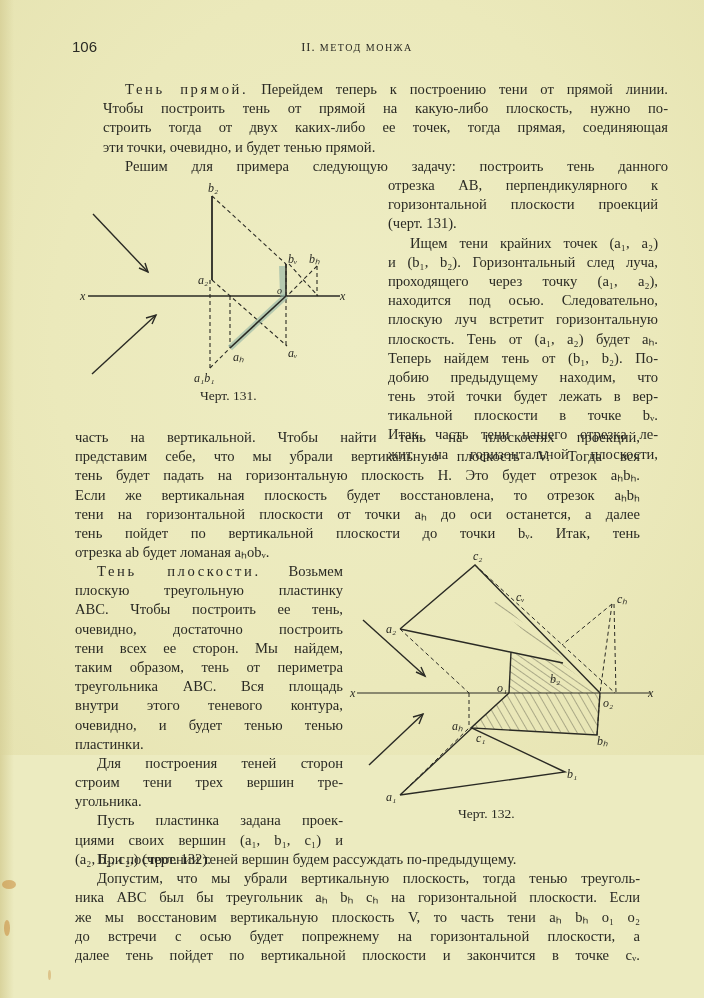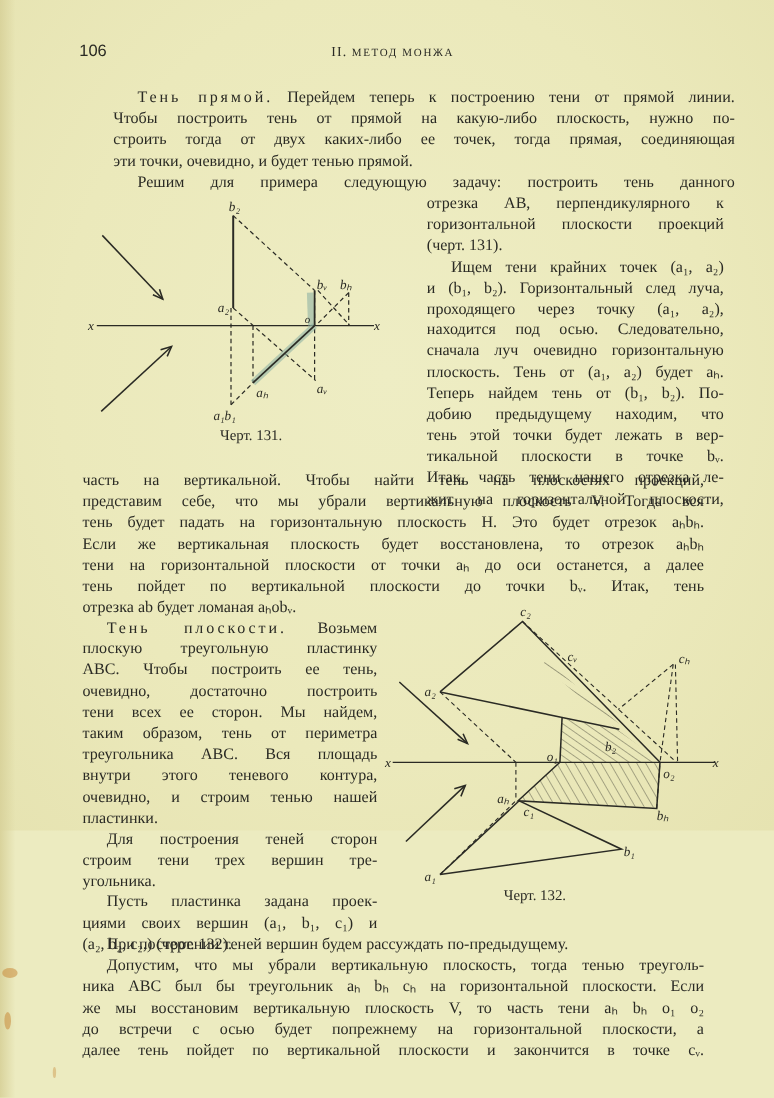--- a/index.html
+++ b/index.html
@@ -62,7 +62,7 @@
     <span class="ln">и (b₁, b₂). Горизонтальный след луча,</span>
     <span class="ln">проходящего через точку (a₁, a₂),</span>
     <span class="ln">находится под осью. Следовательно,</span>
-    <span class="ln">сначала луч очевидно горизонтальную</span>
+    <span class="ln">плоскую луч встретит горизонтальную</span>
     <span class="ln">плоскость. Тень от (a₁, a₂) будет aₕ.</span>
     <span class="ln">Теперь найдем тень от (b₁, b₂). По-</span>
     <span class="ln">добию предыдущему находим, что</span>

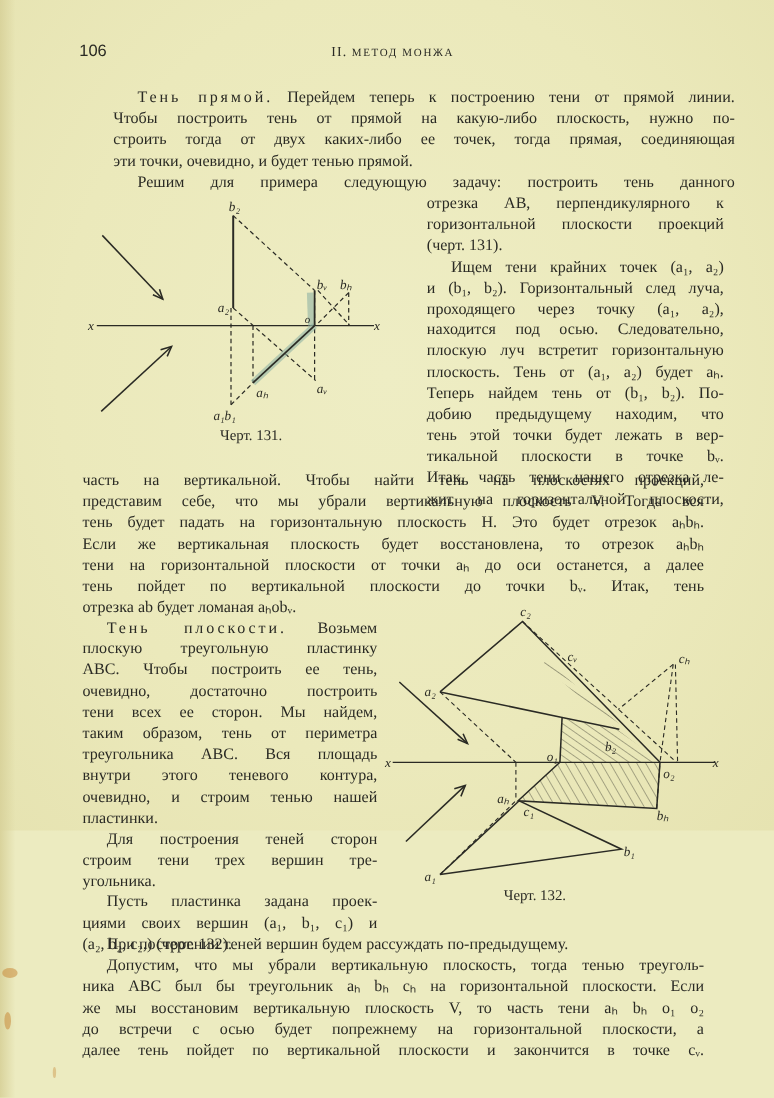--- a/index.html
+++ b/index.html
@@ -135,7 +135,7 @@
     <span class="ln">таким образом, тень от периметра</span>
     <span class="ln">треугольника ABC. Вся площадь</span>
     <span class="ln">внутри этого теневого контура,</span>
-    <span class="ln">очевидно, и строим тенью нашей</span>
+    <span class="ln">очевидно, и будет тенью тенью</span>
     <span class="ln last">пластинки.</span>
     <span class="ln indent">Для построения теней сторон</span>
     <span class="ln">строим тени трех вершин тре-</span>

